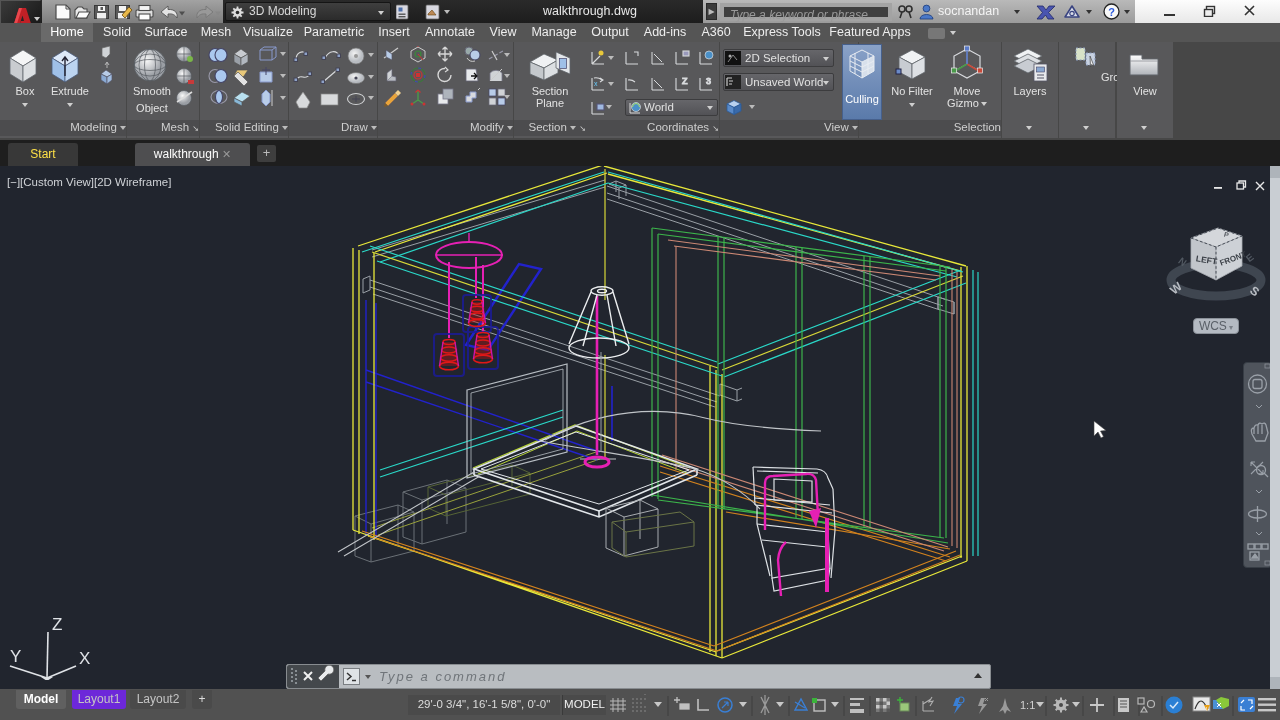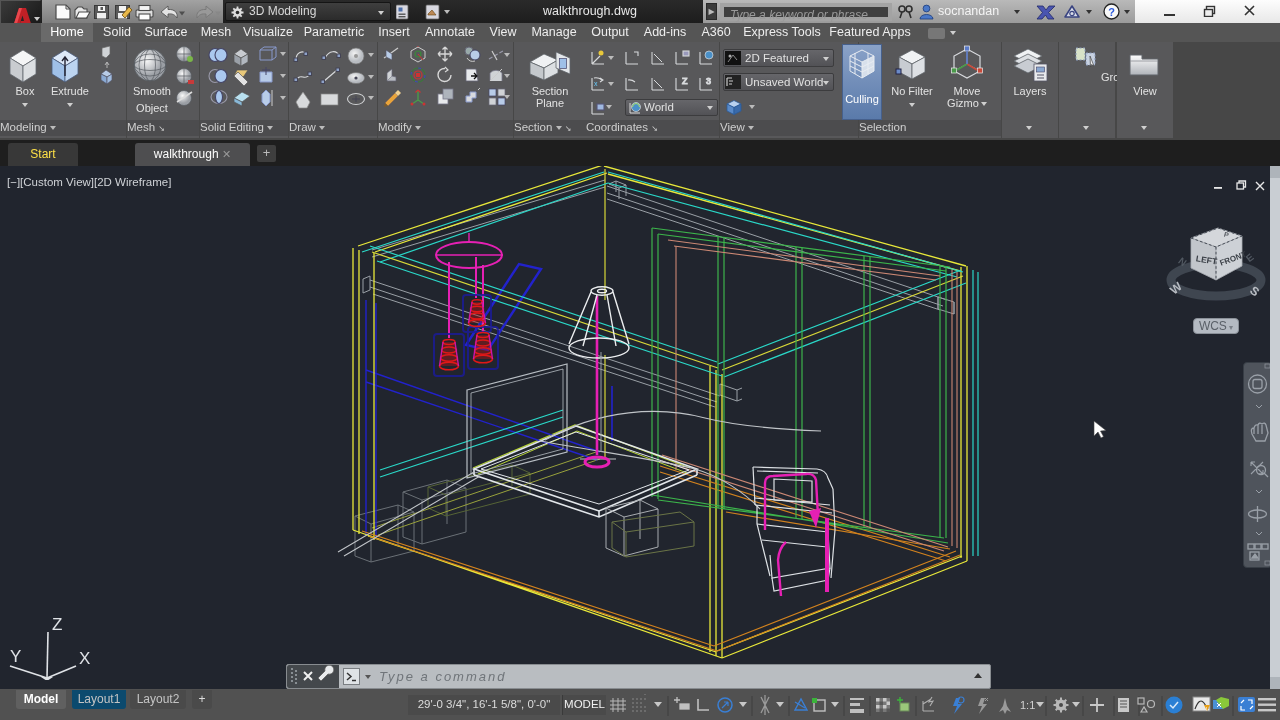--- a/index.html
+++ b/index.html
@@ -454,7 +454,7 @@
         <path d="M3 11 L8 4 L12 9" stroke="#888" fill="none" stroke-width="1"></path>
         <circle cx="5" cy="5" r="1.5" fill="#aaa"></circle>
       </svg></div>
-  <span style="margin-left:21px">2D Featured</span>
+  <span style="margin-left:21px">2D Selection</span>
   <div class="caret" style="position:absolute;right:4px;top:7px"></div>
 </div>
 <div class="abs" style="left:723px;top:73px;width:111px;height:18px;background:linear-gradient(#66666a,#525256);border:1px solid #3c3c3e;border-radius:2px;color:#e0e0e0;font-size:11.5px;line-height:16px">

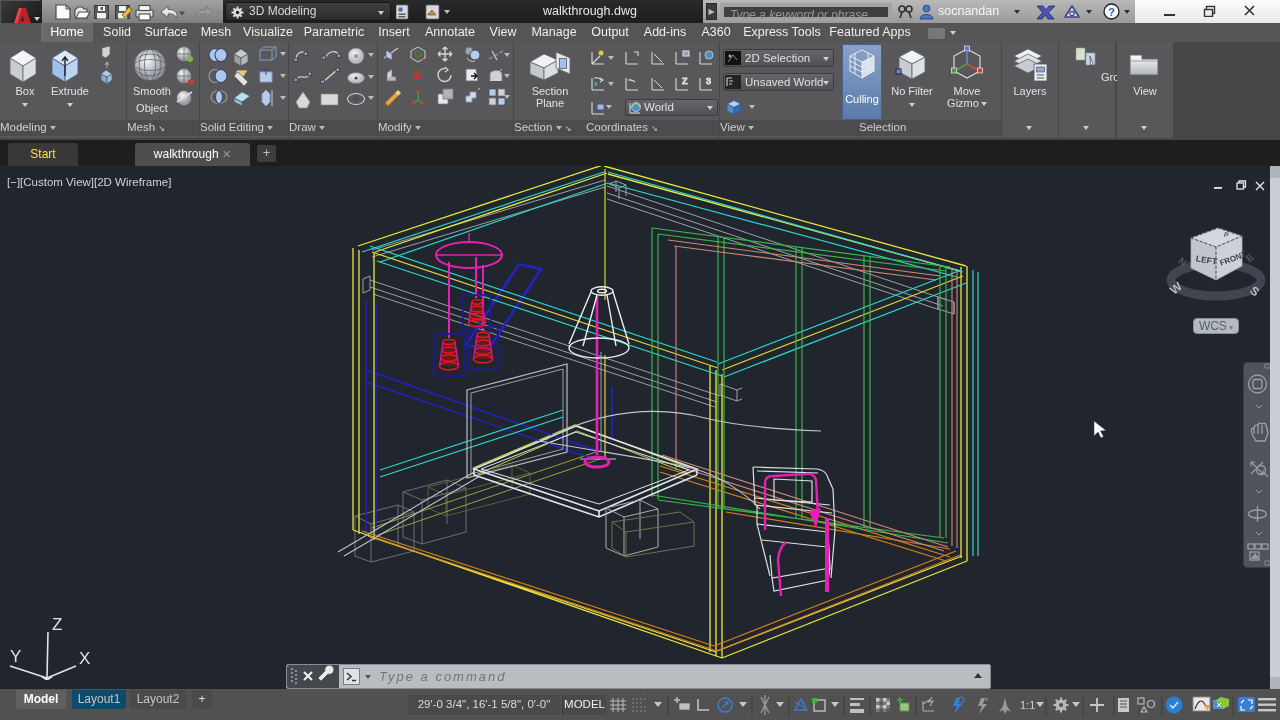--- a/index.html
+++ b/index.html
@@ -26,7 +26,7 @@
   #ribbon { position:absolute; left:0; top:42px; width:1280px; height:98px; background:#474747; }
   .panel { position:absolute; top:42px; height:96px; background:#58585a; }
   .plabel { position:absolute; left:0; bottom:2px; width:100%; height:16px; background:#4c4c4e;
-    color:#cfcfcf; font-size:11.5px; text-align:left; line-height:15px; }
+    color:#cfcfcf; font-size:11.5px; text-align:right; line-height:15px; }
   .bigbtn { position:absolute; top:2px; text-align:center; color:#e2e2e2; font-size:11px; line-height:11px; }
   .caret { display:inline-block; width:0; height:0; border-left:3.5px solid transparent;
     border-right:3.5px solid transparent; border-top:4px solid #cfcfcf; vertical-align:middle; }

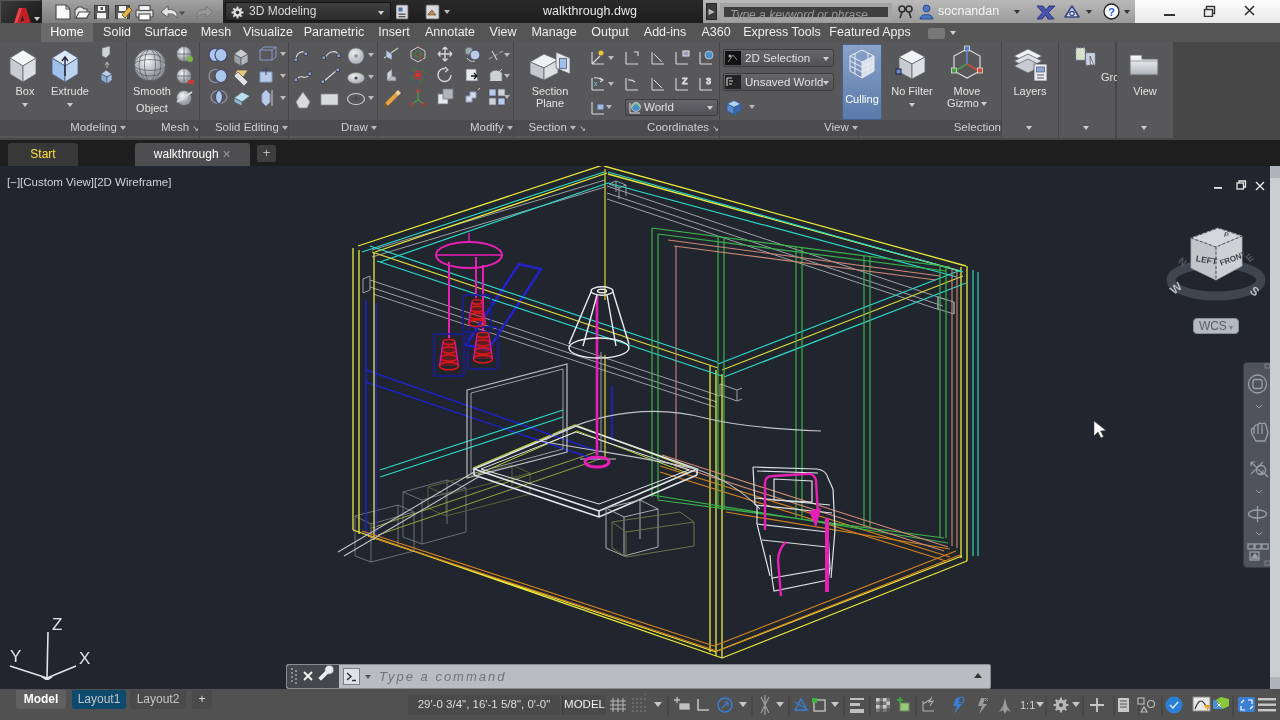--- a/index.html
+++ b/index.html
@@ -828,7 +828,7 @@
 
 <div id="statusbar"></div>
 <div class="stab" style="left:16px;width:50px;background:#606060;color:#fff;font-weight:bold;border-radius:0 0 3px 3px">Model</div>
-<div class="stab" style="left:72px;width:54px;background:#0c4a6e;border-radius:0 0 3px 3px">Layout1</div>
+<div class="stab" style="left:72px;width:54px;background:#6d28d9;border-radius:0 0 3px 3px">Layout1</div>
 <div class="stab" style="left:130px;width:56px;background:#4a4a4a;border-radius:0 0 3px 3px">Layout2</div>
 <div class="stab" style="left:192px;width:20px;background:#4a4a4a;border-radius:0 0 3px 3px;color:#ddd">+</div>
 <div class="abs" style="left:408px;top:695px;width:152px;height:20px;background:#4a4a4a;color:#dcdcdc;font-size:11.5px;line-height:19px;text-align:center">29'-0 3/4", 16'-1 5/8", 0'-0"</div>

